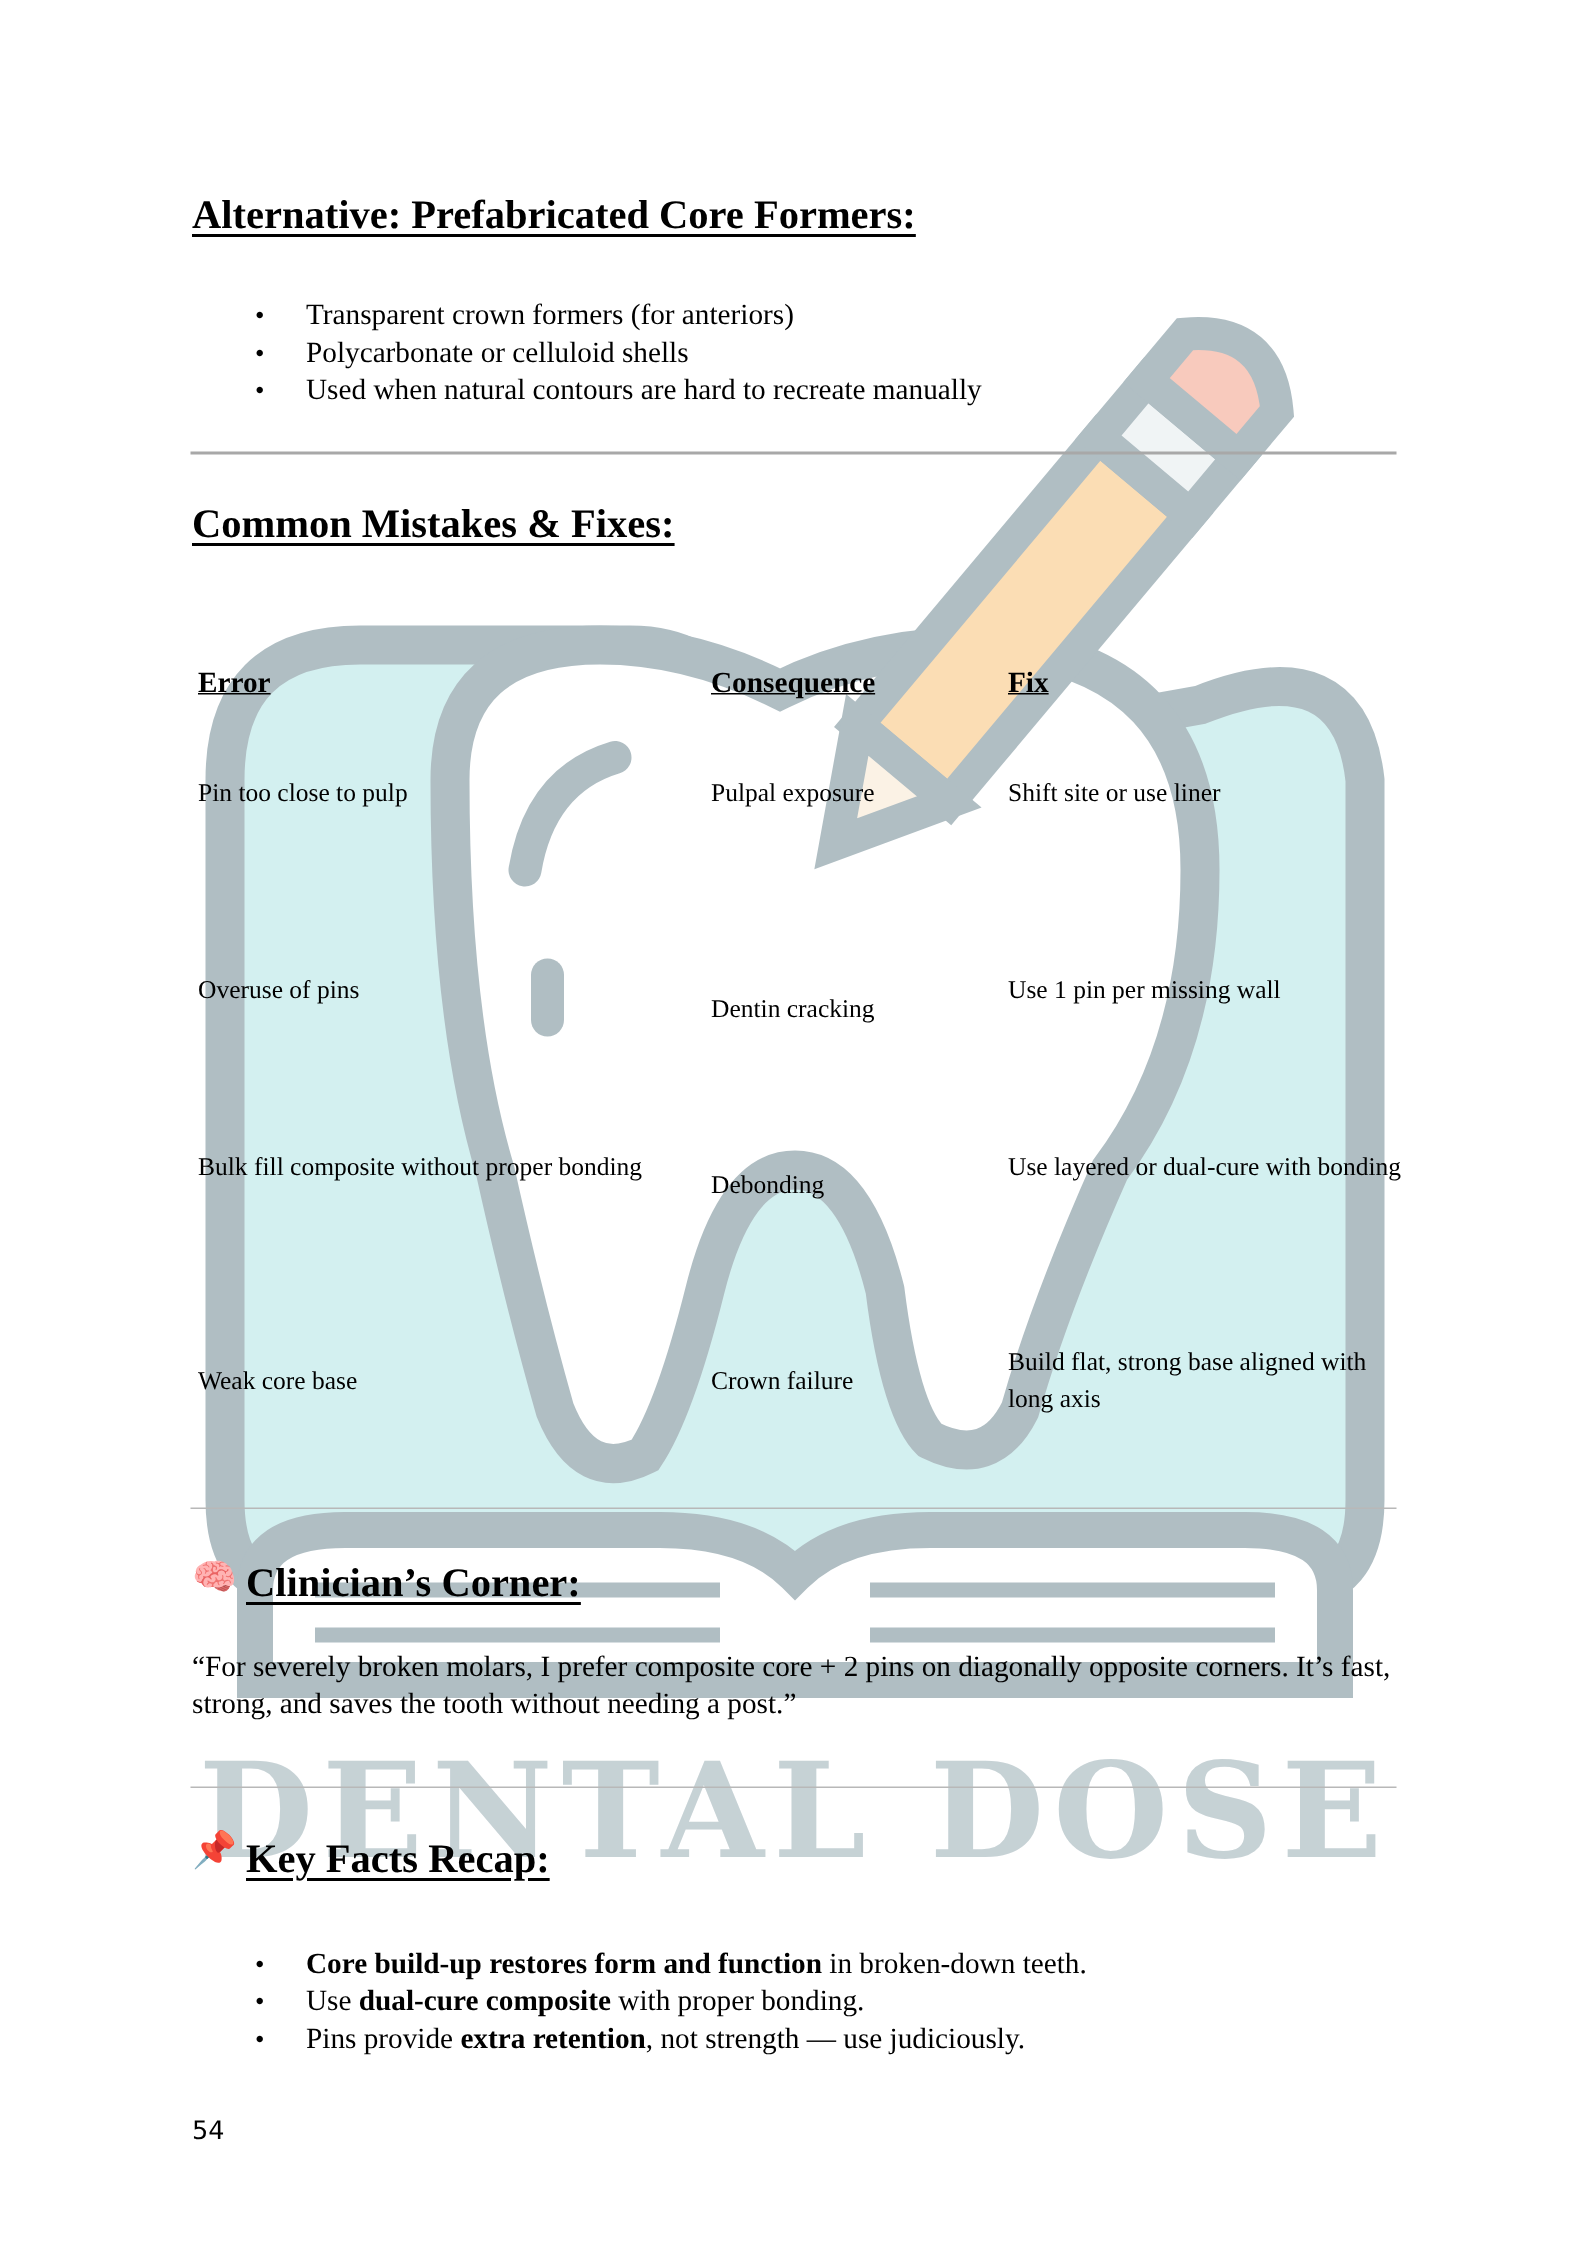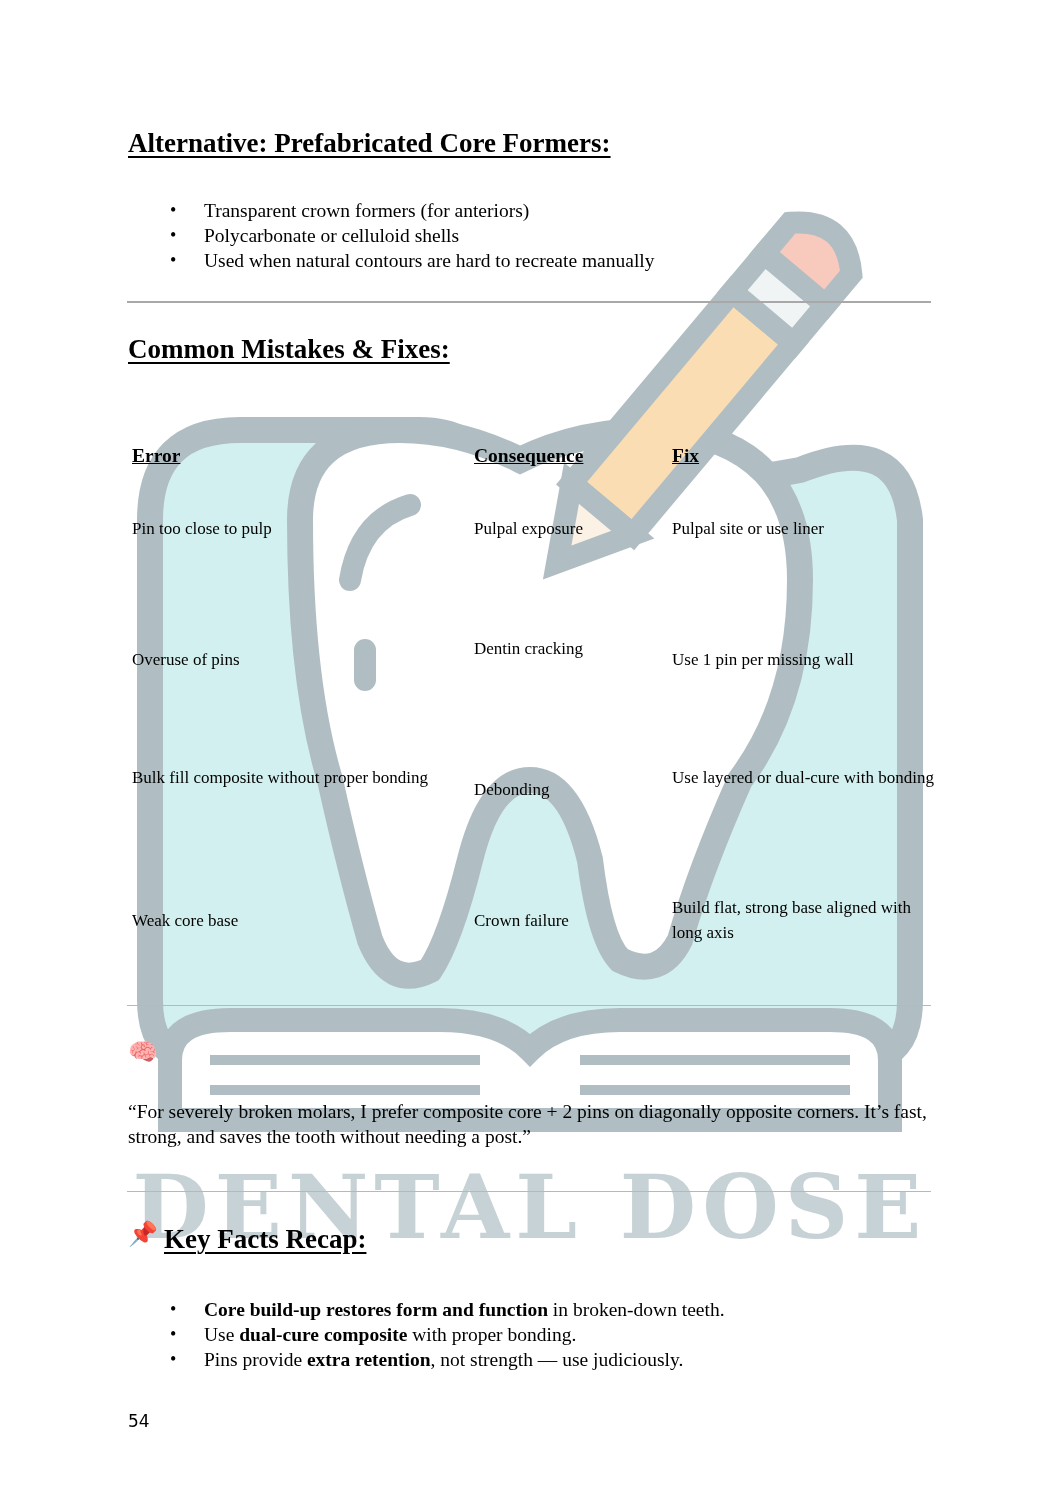--- a/index.html
+++ b/index.html
@@ -68,7 +68,7 @@
     <div>
       <div class="td" style="left:132px; top:516px; width:320px;">Pin too close to pulp</div>
       <div class="td" style="left:474px; top:516px; width:190px;">Pulpal exposure</div>
-      <div class="td" style="left:672px; top:516px; width:262px;">Pulpal site or use liner</div>
+      <div class="td" style="left:672px; top:516px; width:262px;">Shift site or use liner</div>
     </div>
 
     <div>

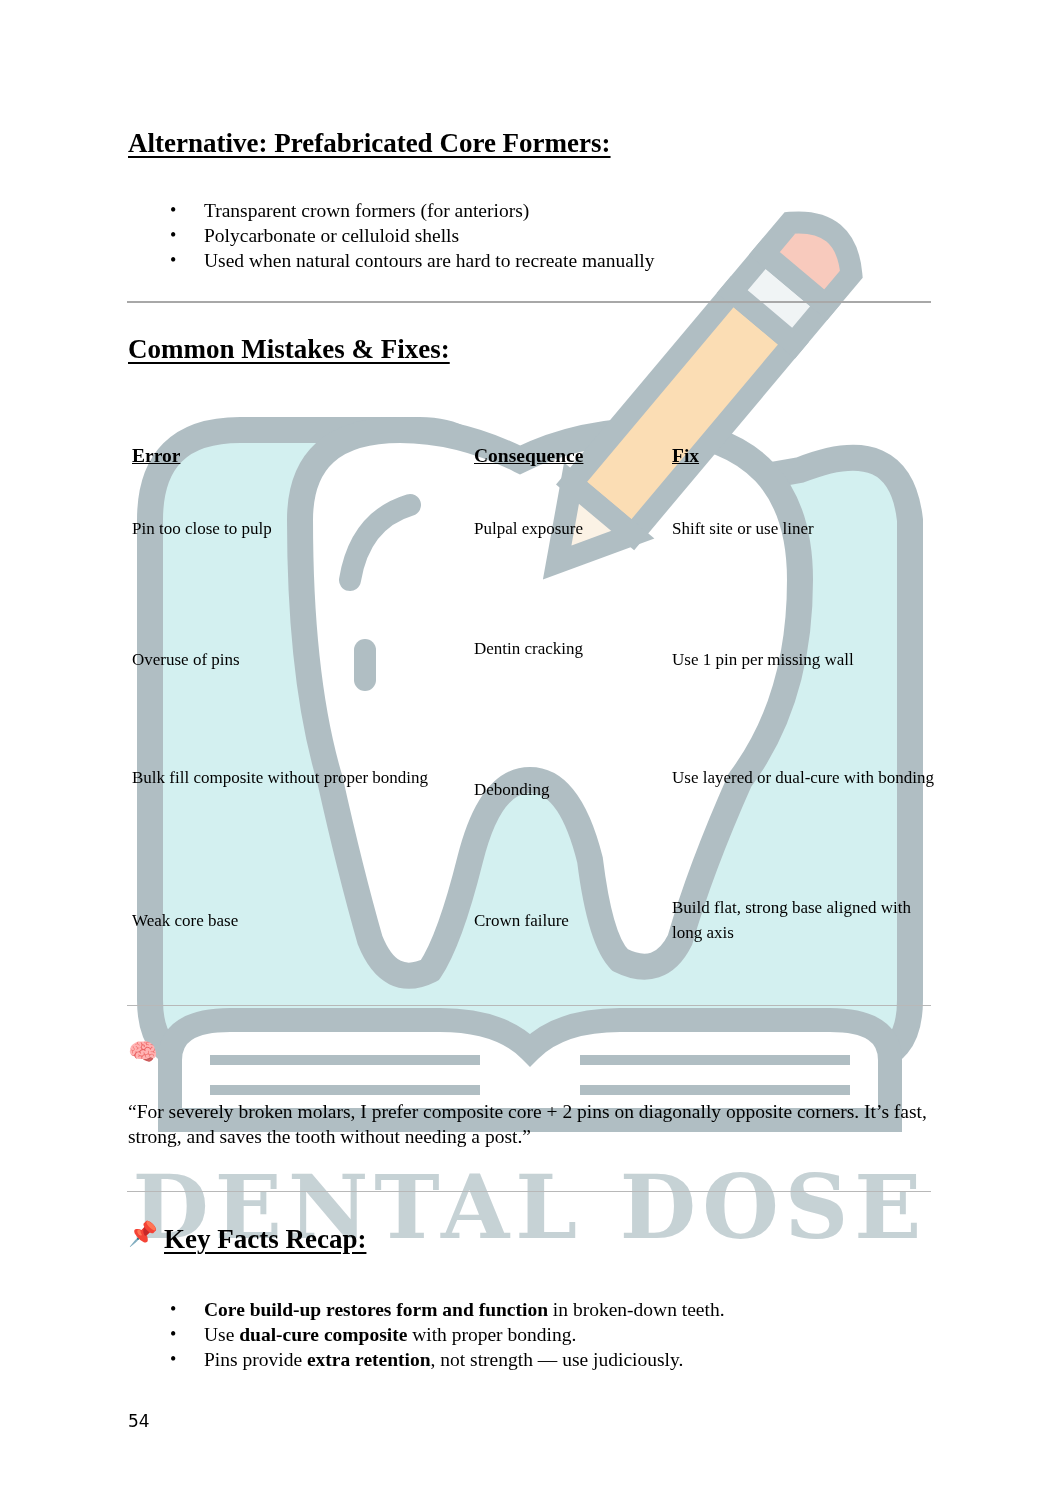--- a/index.html
+++ b/index.html
@@ -73,7 +73,7 @@
 
     <div>
       <div class="td" style="left:132px; top:647px; width:320px;">Overuse of pins</div>
-      <div class="td" style="left:474px; top:636px; width:190px;">Dentin cracking</div>
+      <div class="td" style="left:474px; top:660px; width:190px;">Dentin cracking</div>
       <div class="td" style="left:672px; top:647px; width:262px;">Use 1 pin per missing wall</div>
     </div>
 

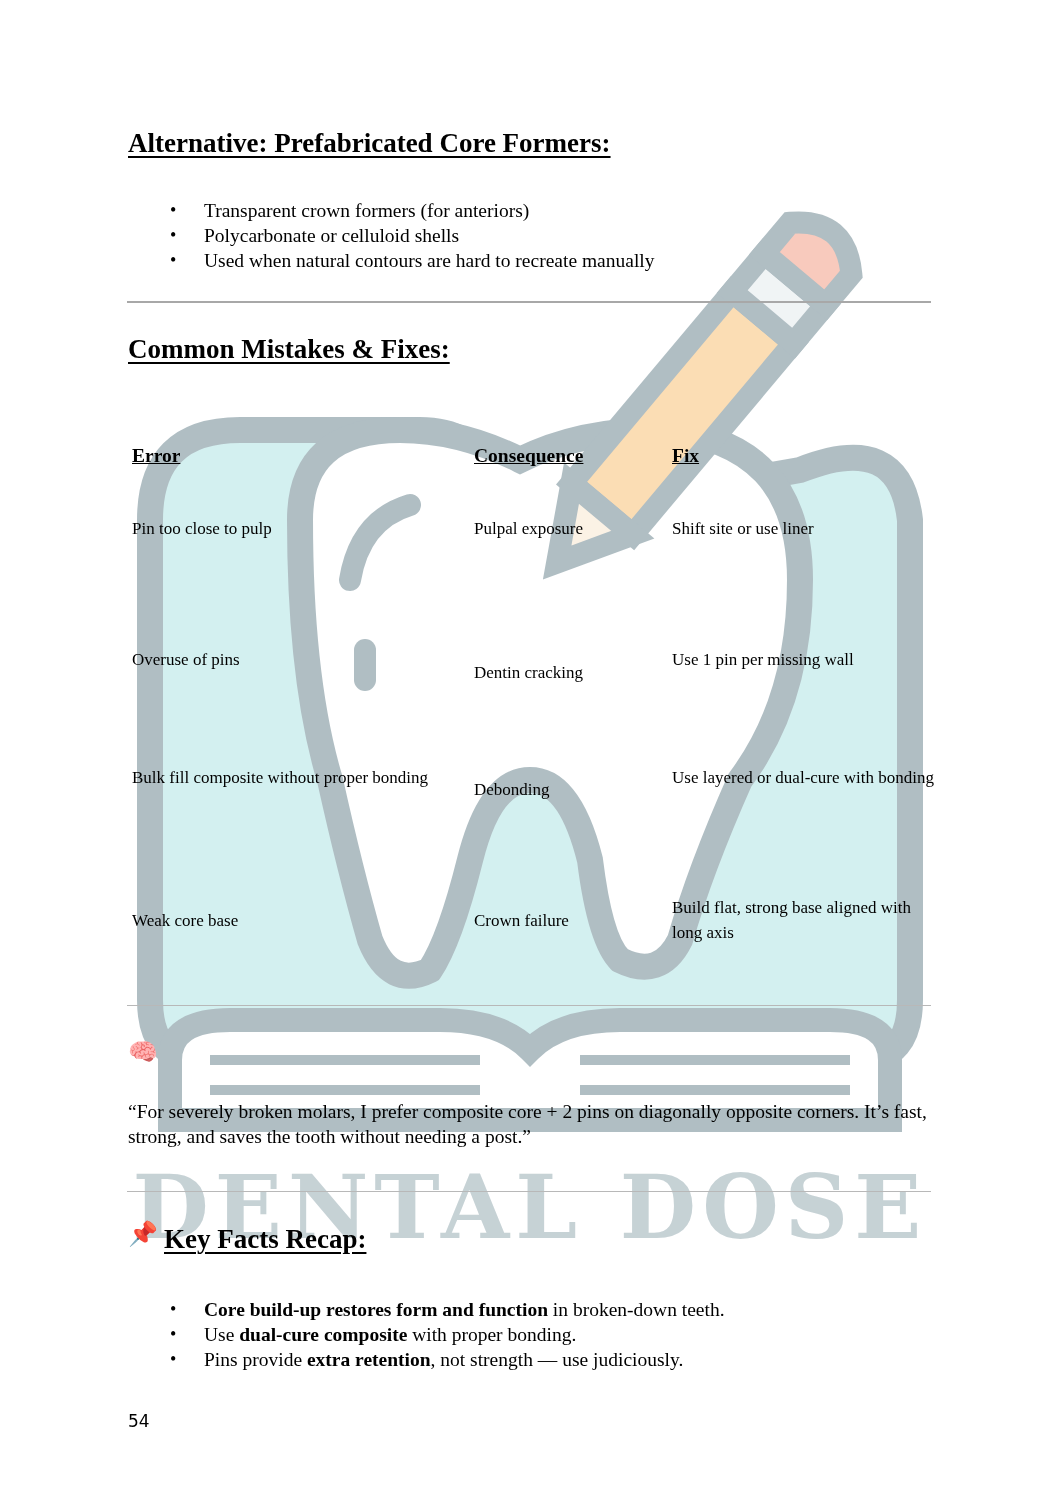--- a/index.html
+++ b/index.html
@@ -93,6 +93,7 @@
   <div class="hr thin" style="top:1005px;"></div>
 
   <span class="icon-emoji" style="left:128px; top:1040px;">🧠</span>
+  <div class="h2" style="left:164px; top:1040px;">Clinician’s Corner:</div>
   <div class="para" style="top:1099px;">“For severely broken molars, I prefer composite core + 2 pins on diagonally opposite corners. It’s fast, strong, and saves the tooth without needing a post.”</div>
 
   <div class="hr thin" style="top:1191px;"></div>

